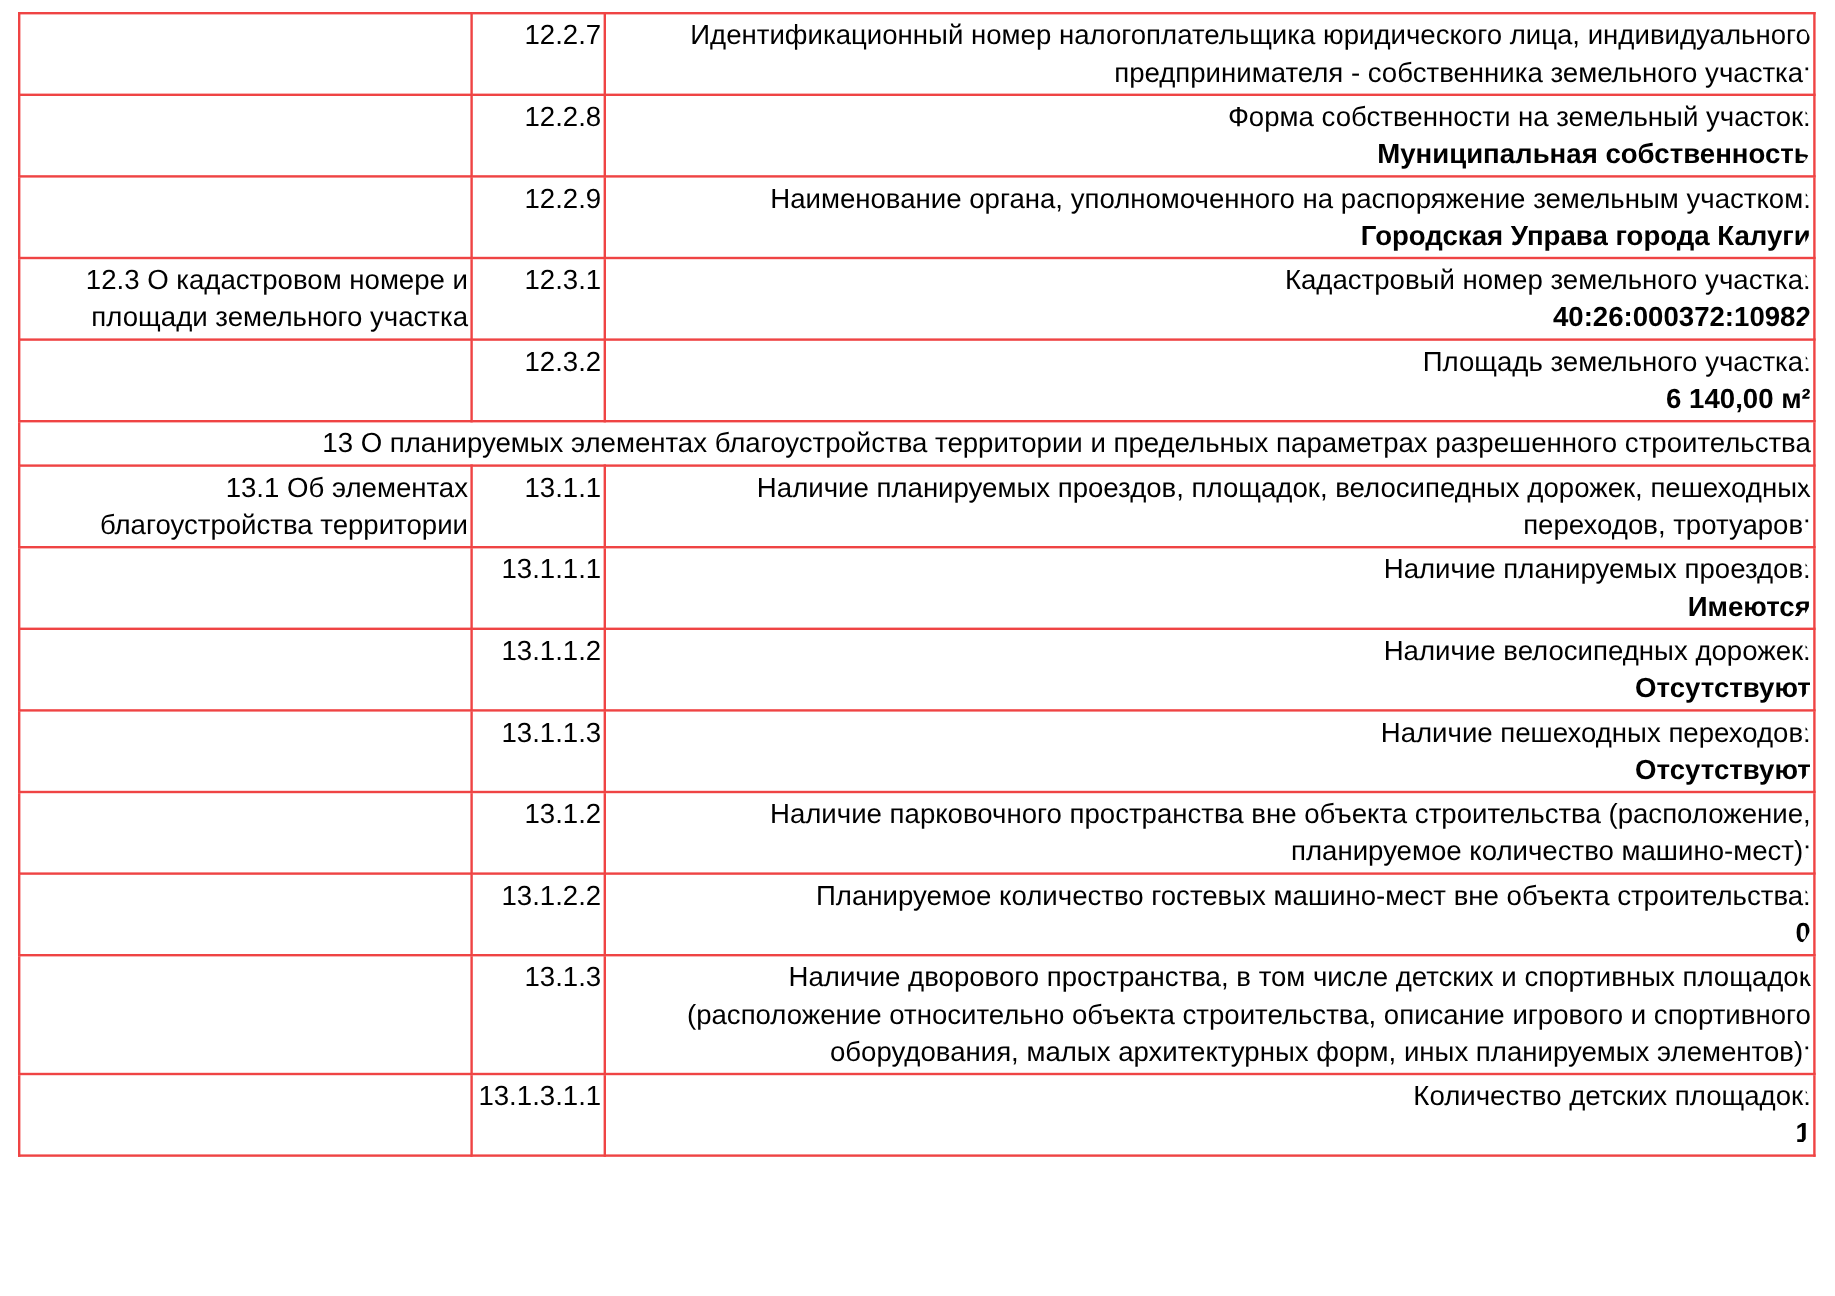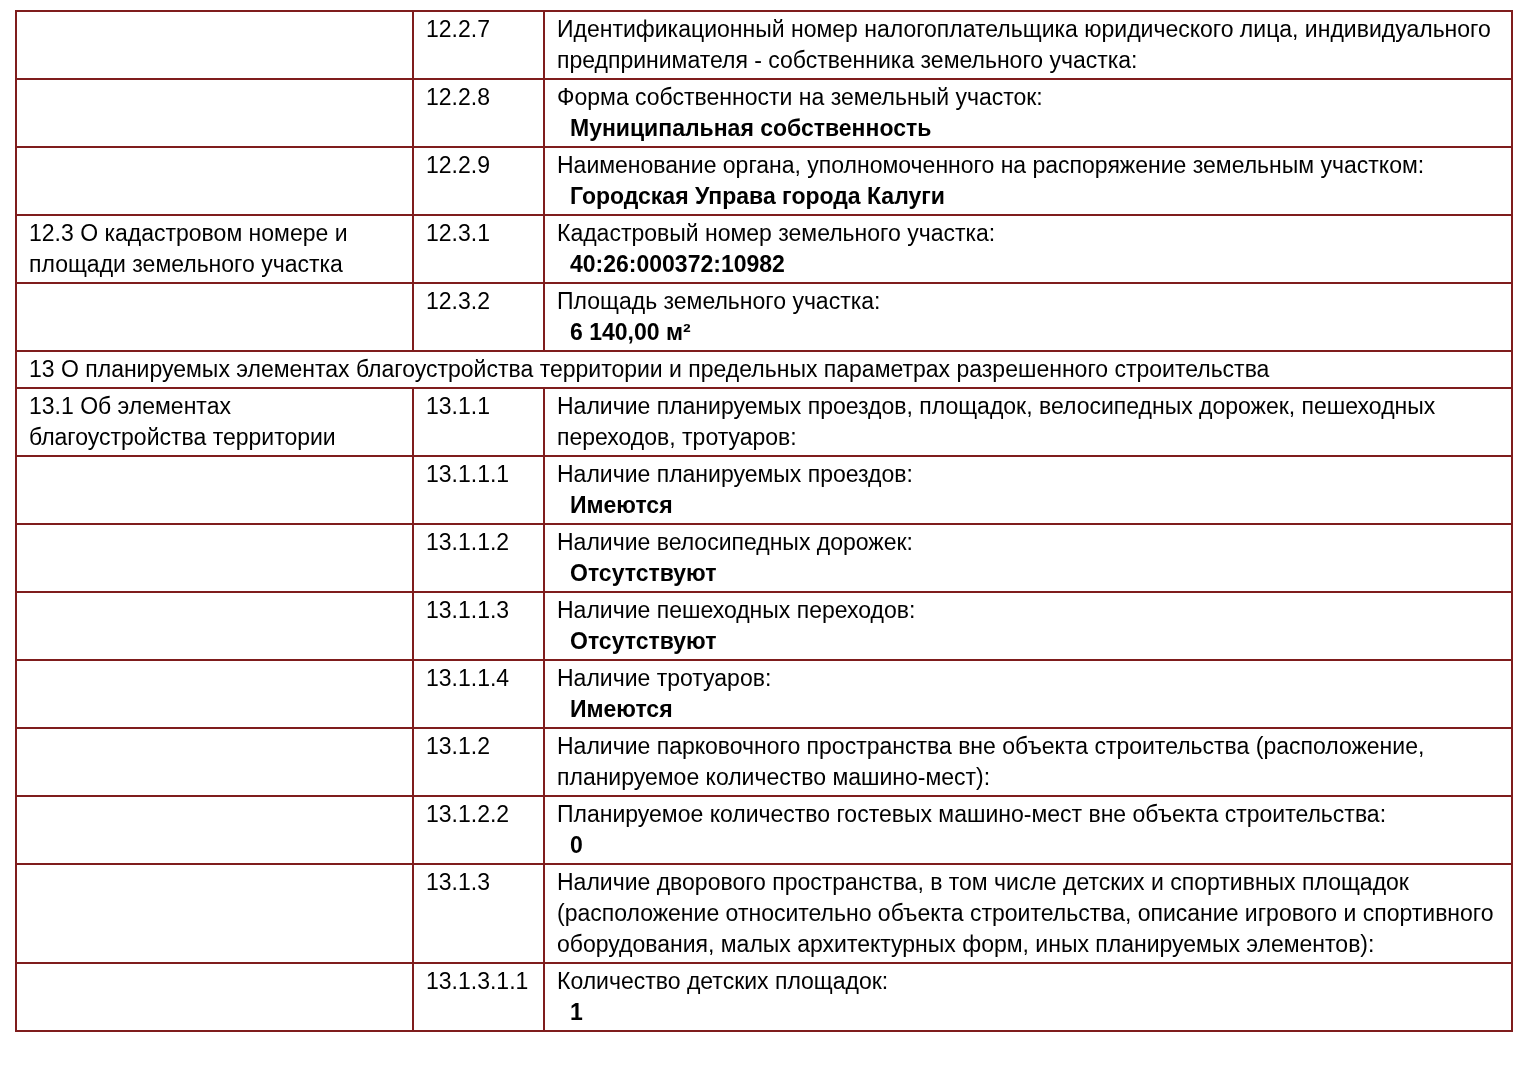--- a/index.html
+++ b/index.html
@@ -30,11 +30,12 @@
     table-layout: fixed;
   }
   table.decl td {
-    border: 2px solid #7f1d1d;
-    padding: 2px 12px;
+    border: 2px solid #ef4444;
+    padding: 2px 2px;
     vertical-align: top;
     overflow: hidden;
     word-wrap: break-word;
+    text-align: right;
   }
   td.c-section {
     width: 371px;

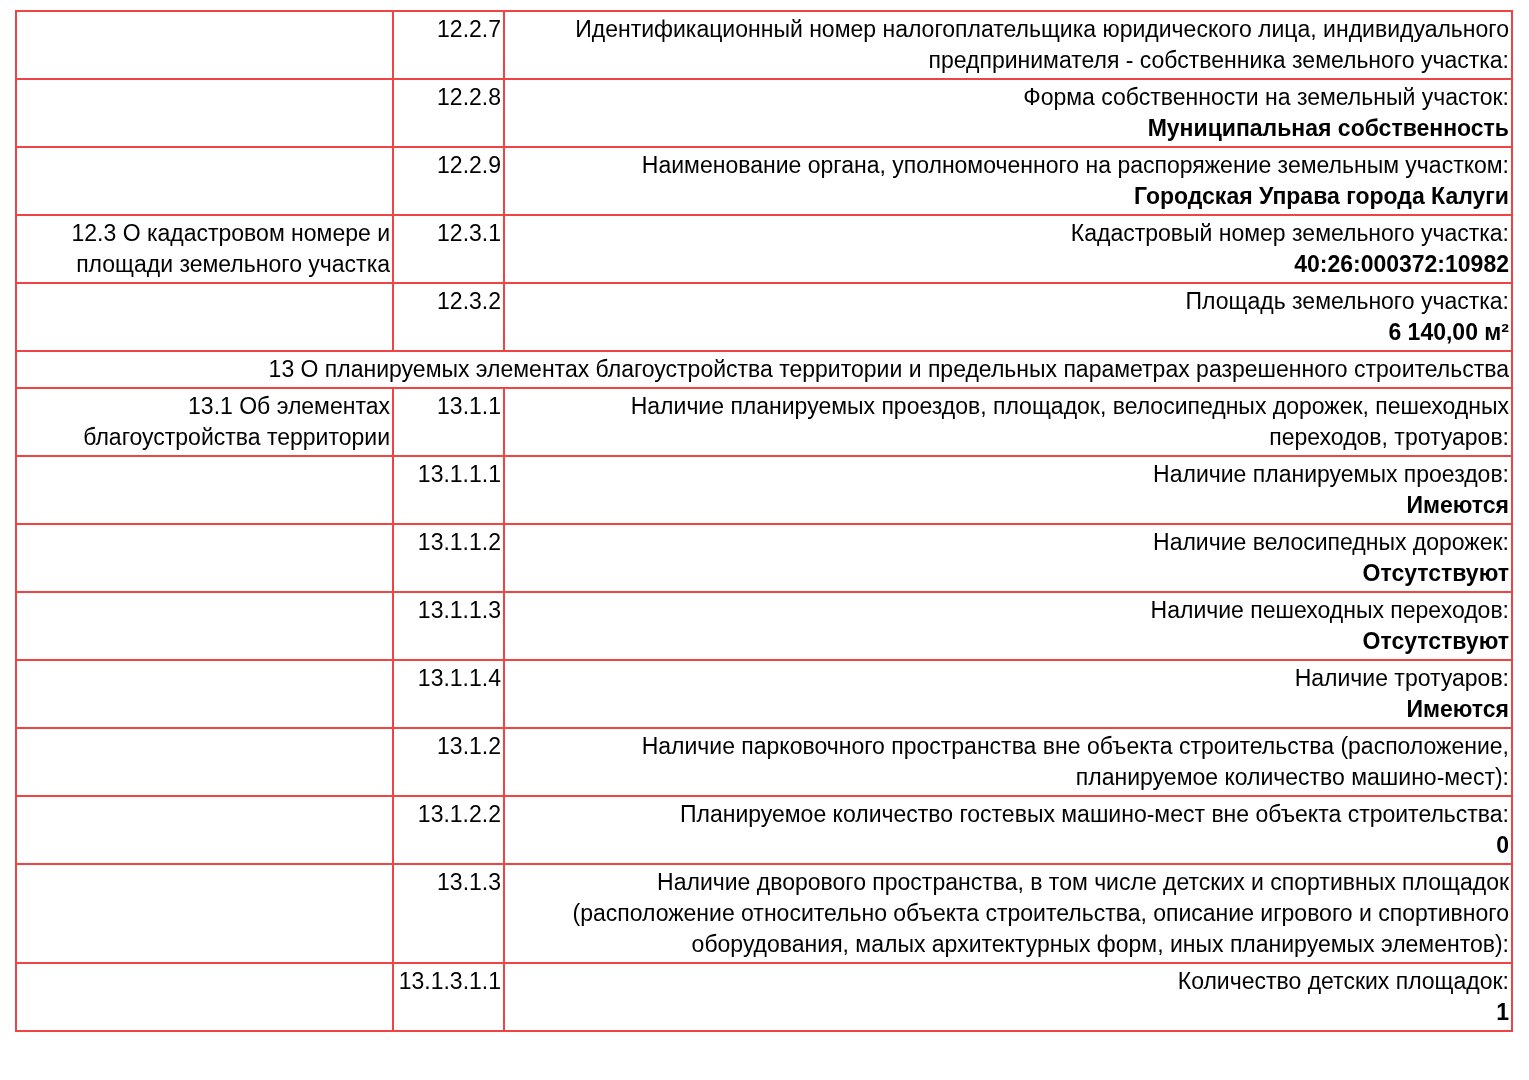--- a/index.html
+++ b/index.html
@@ -47,6 +47,7 @@
   }
   td.c-content {
     padding: 2px 7px;
+    border-radius: 30px;
   }
   td.c-header {
     vertical-align: middle;

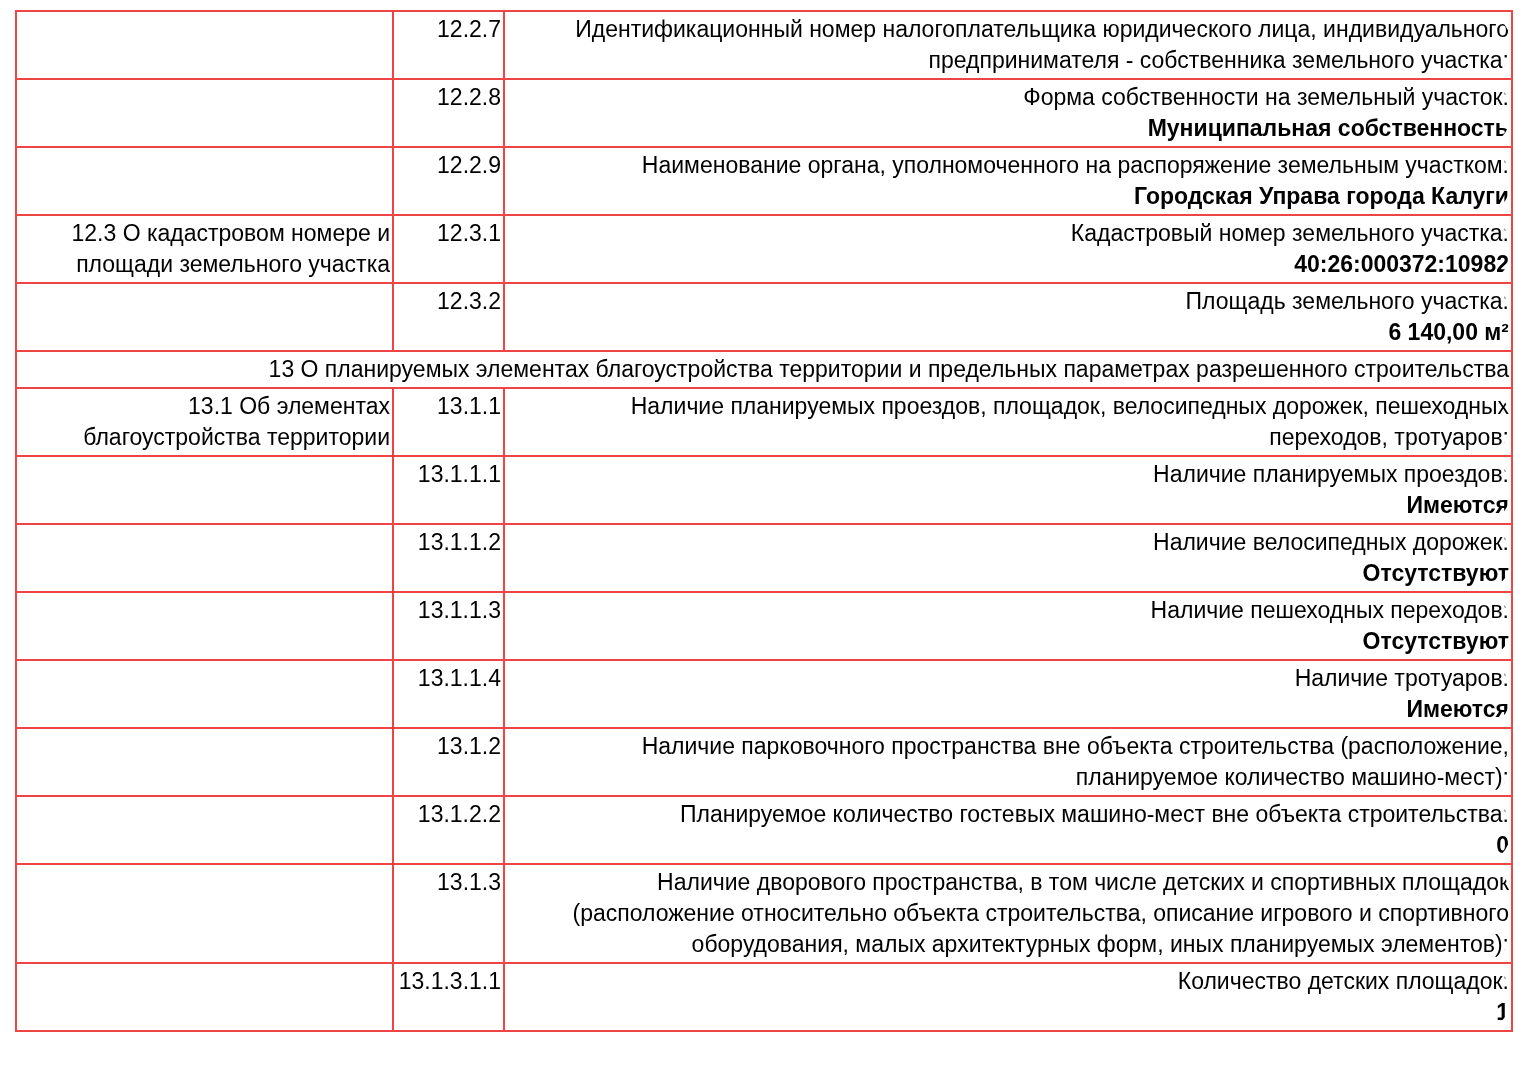--- a/index.html
+++ b/index.html
@@ -151,14 +151,6 @@
         </td>
       </tr>
 
-      <tr style="height:65px">
-        <td class="c-section"></td>
-        <td class="c-num">13.1.1.4</td>
-        <td class="c-content">
-          <div class="lbl">Наличие тротуаров:</div>
-          <div class="val">Имеются</div>
-        </td>
-      </tr>
 
       <tr style="height:65px">
         <td class="c-section"></td>

